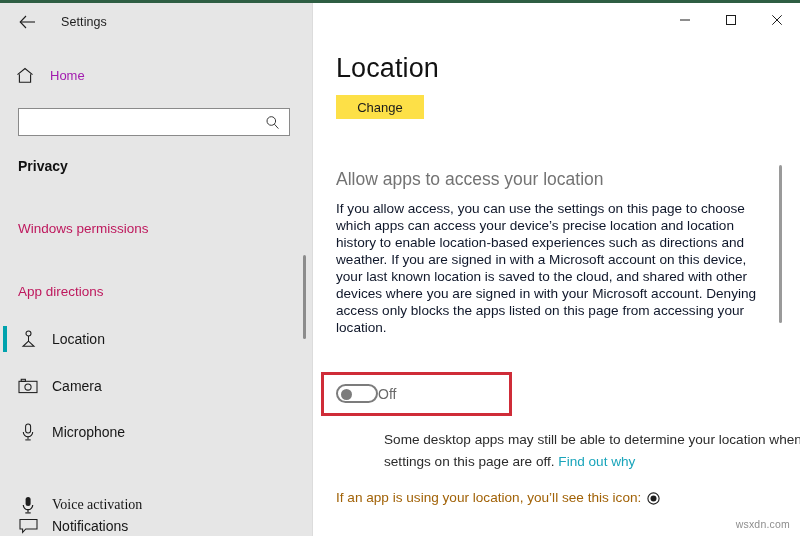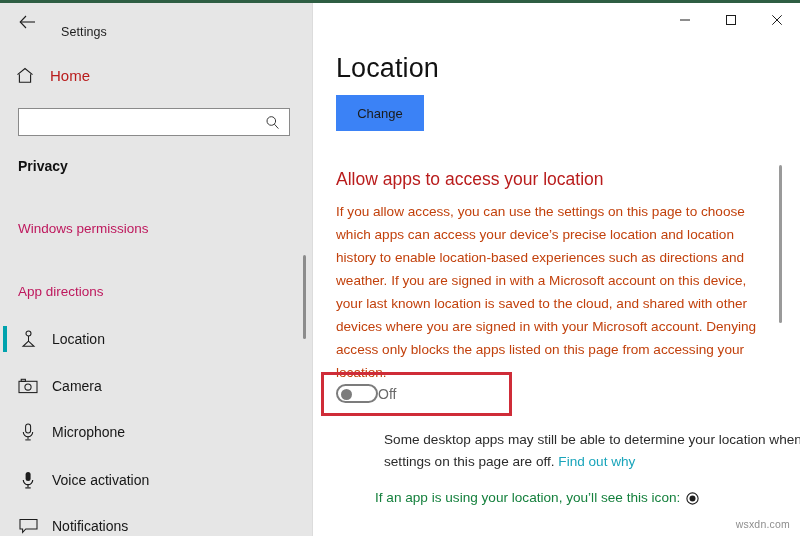--- a/index.html
+++ b/index.html
@@ -56,7 +56,7 @@
   .back-btn svg { display: block; }
   .app-title {
     position: absolute;
-    left: 61px; top: 22px;
+    left: 61px; top: 12px;
     font-size: 12.5px;
     color: #1c1c1c;
     letter-spacing: 0.1px;

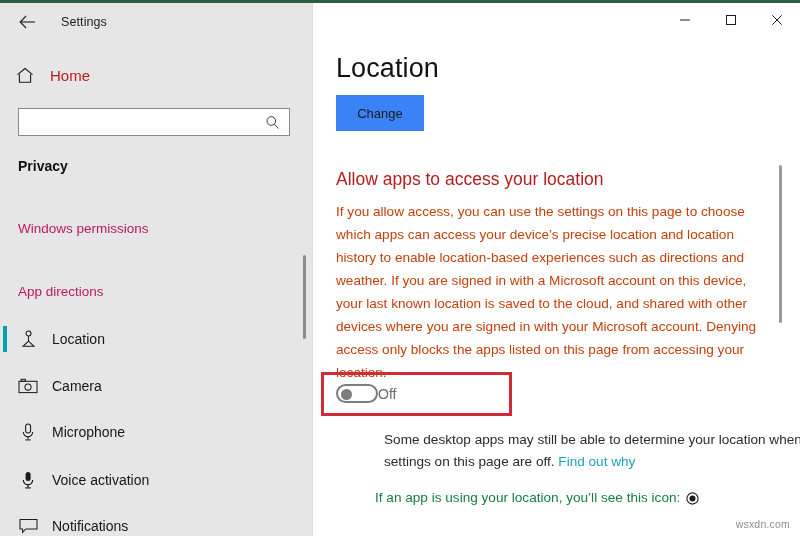--- a/index.html
+++ b/index.html
@@ -81,8 +81,8 @@
   }
   .home-label {
     margin-left: 15px;
-    font-size: 15px;
-    color: #b91c1c;
+    font-size: 13px;
+    color: #a21caf;
   }
 
   .search-wrap {

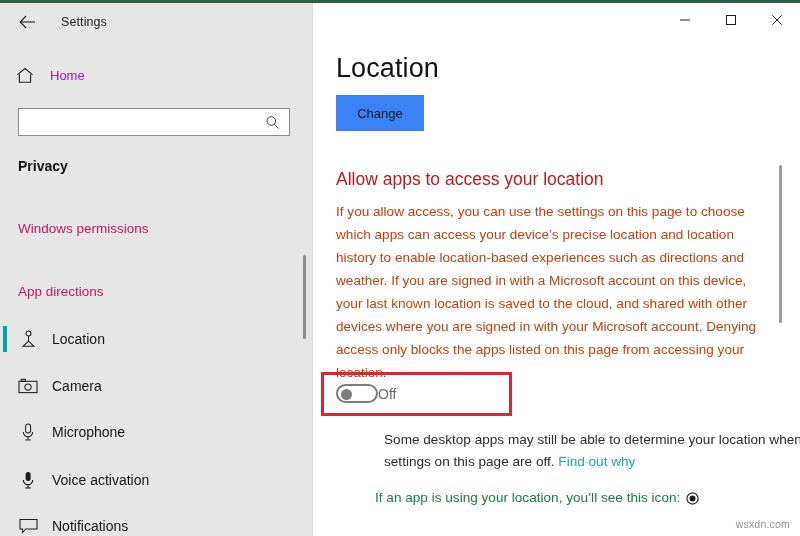--- a/index.html
+++ b/index.html
@@ -211,8 +211,8 @@
     position: absolute;
     left: 22px; top: 92px;
     min-width: 88px;
-    height: 36px;
-    background: #3b82f6;
+    height: 24px;
+    background: #fde047;
     border: 0;
     font-family: "Liberation Sans", sans-serif;
     font-size: 13px;

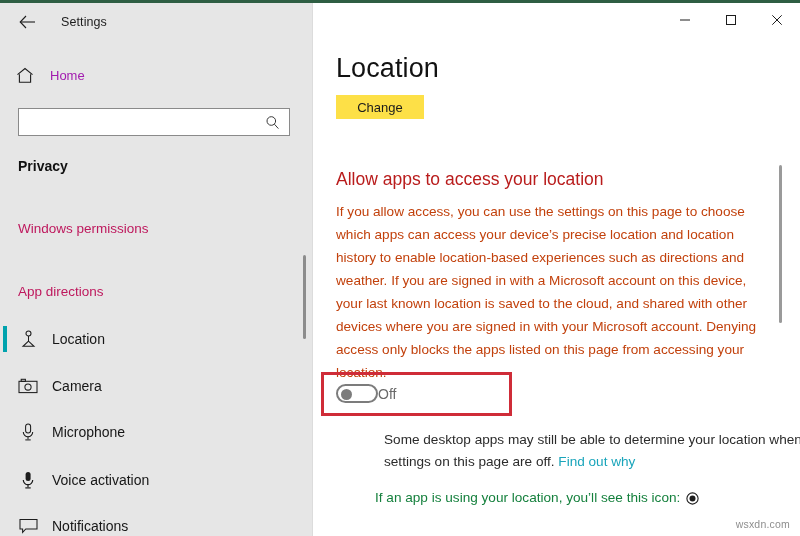--- a/index.html
+++ b/index.html
@@ -225,7 +225,7 @@
     position: absolute;
     left: 22px; top: 166px;
     font-size: 17.5px;
-    color: #b91c1c;
+    color: #737373;
   }
   .body-text {
     position: absolute;

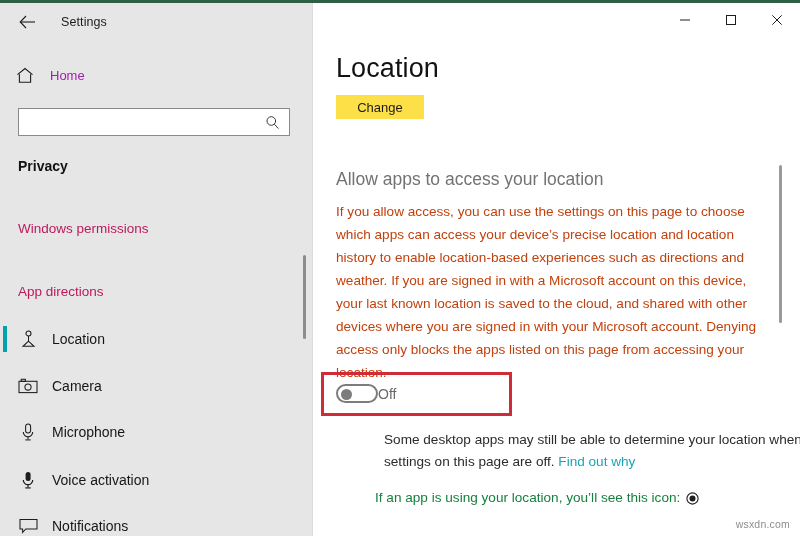--- a/index.html
+++ b/index.html
@@ -232,8 +232,8 @@
     left: 22px; top: 197px;
     width: 440px;
     font-size: 13.6px;
-    line-height: 23px;
-    color: #c2410c;
+    line-height: 17px;
+    color: #0f172a;
   }
 
   .toggle-highlight {

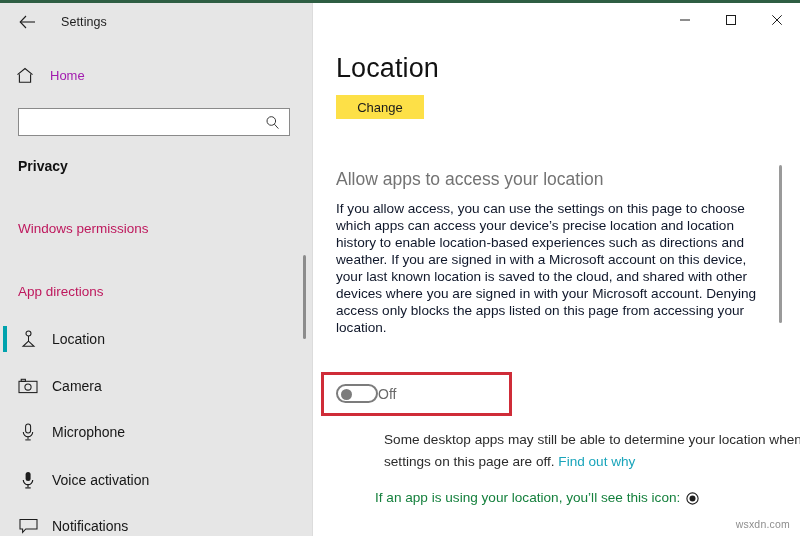--- a/index.html
+++ b/index.html
@@ -406,7 +406,7 @@
       <span class="nav-label">Microphone</span>
     </div>
 
-    <div class="nav-item" style="top:460px;">
+    <div class="nav-item" style="top:485px;font-family:Liberation Serif, serif;">
       <span class="sel-bar"></span>
       <span class="nav-ico">
         <svg width="14" height="19" viewBox="0 0 14 19">

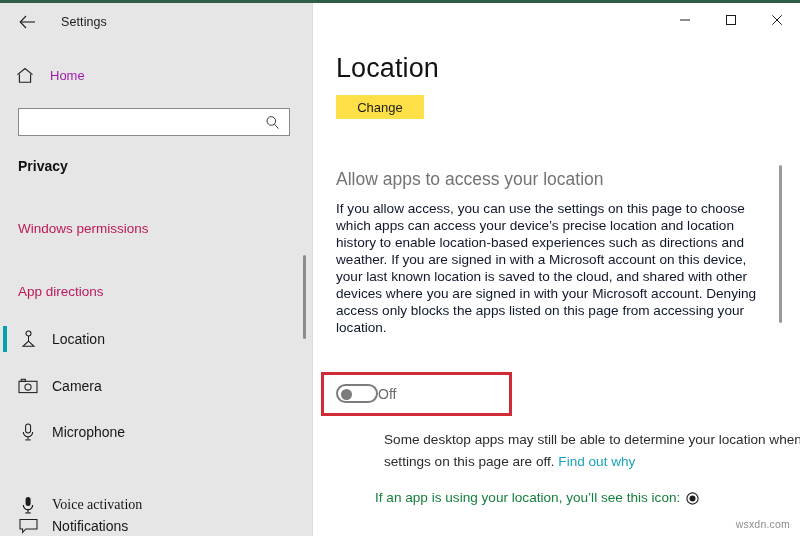--- a/index.html
+++ b/index.html
@@ -293,10 +293,9 @@
     left: 22px; top: 485px;
     font-size: 13.6px;
     line-height: 20px;
-    color: #15803d;
-    display: flex;
-    align-items: center;
-    margin-left: 39px;
+    color: #a16207;
+    display: flex;
+    align-items: center;
   }
   .loc-dot {
     margin-left: 6px;

